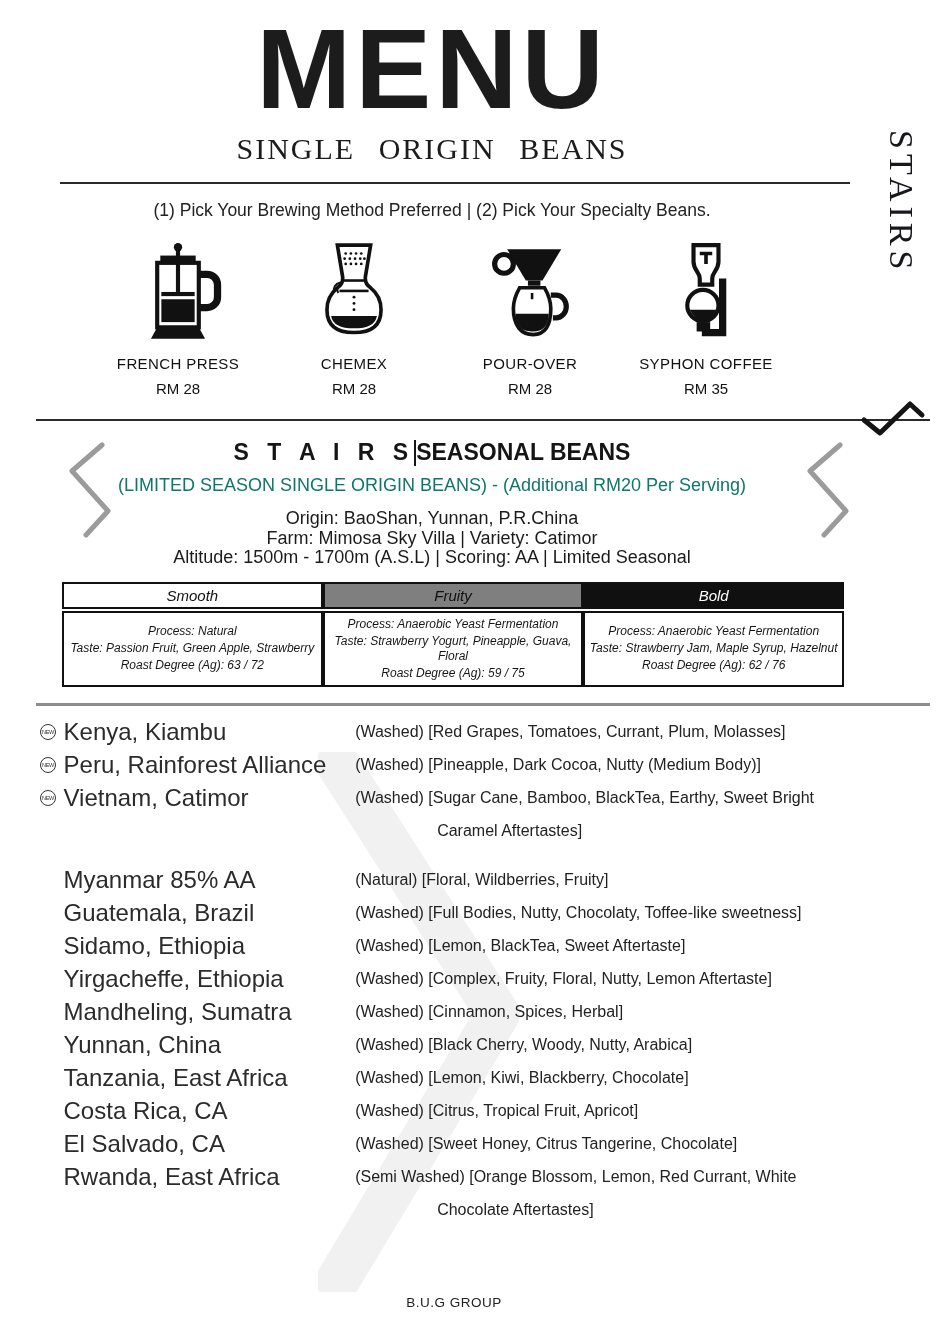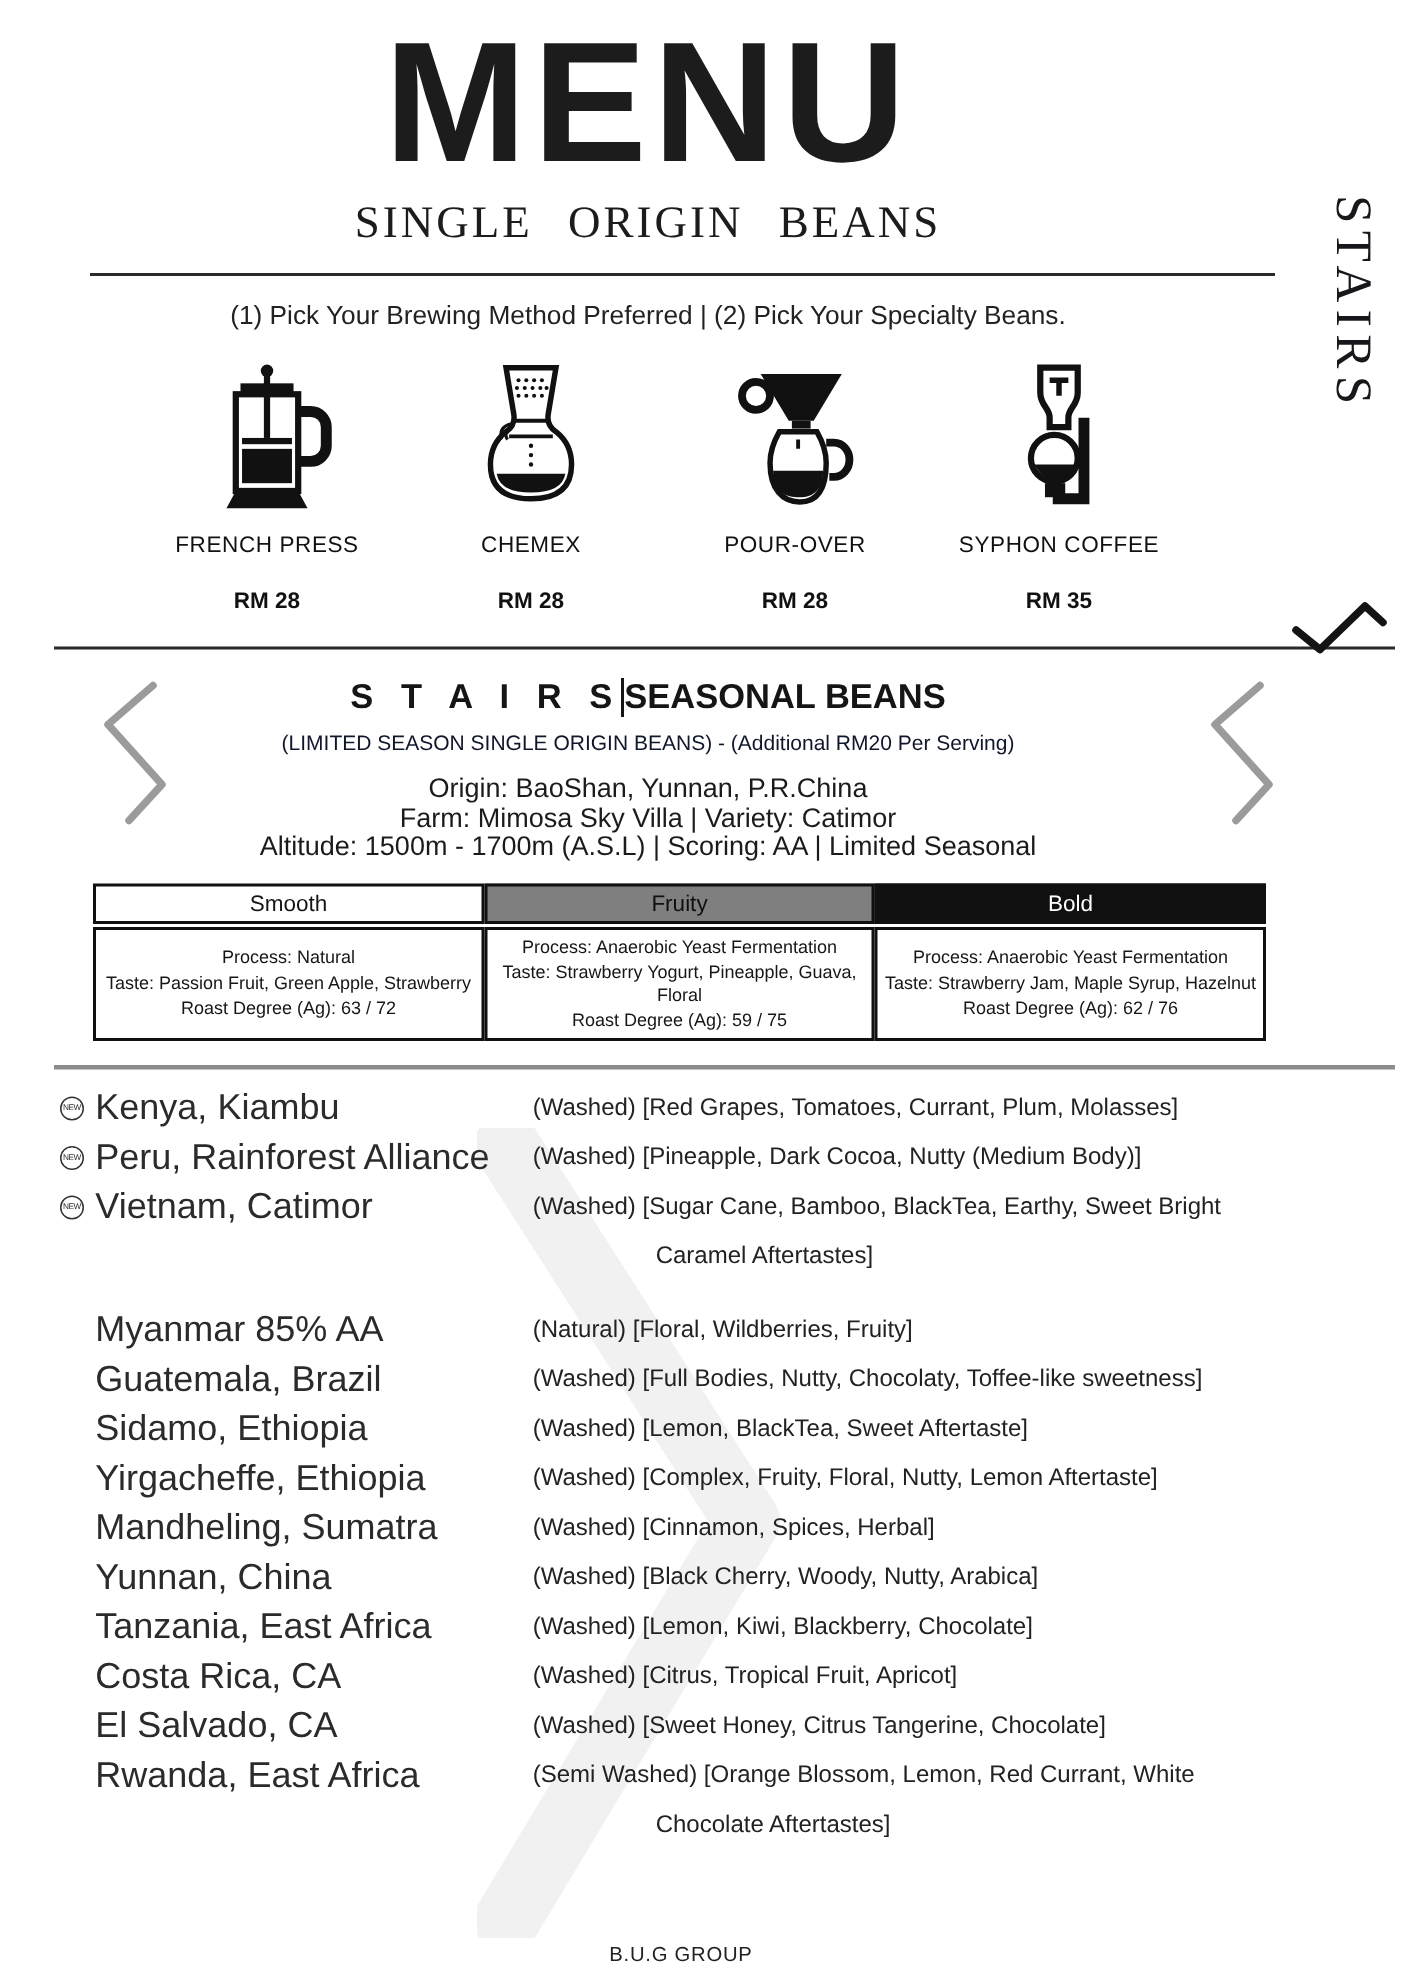--- a/index.html
+++ b/index.html
@@ -20,7 +20,7 @@
   .method{width:172px;text-align:center;}
   .method .iconbox{height:108px;display:flex;align-items:flex-end;justify-content:center;}
   .method .mname{margin-top:10px;font-size:15px;letter-spacing:0.4px;color:#111;}
-  .method .mprice{margin-top:20px;font-size:15px;color:#111;font-weight:bold;}
+  .method .mprice{margin-top:8px;font-size:15px;color:#111;}
 
   .rule2{margin:22px 0 0 36px;width:894px;height:2px;background:#2a2a2a;}
 

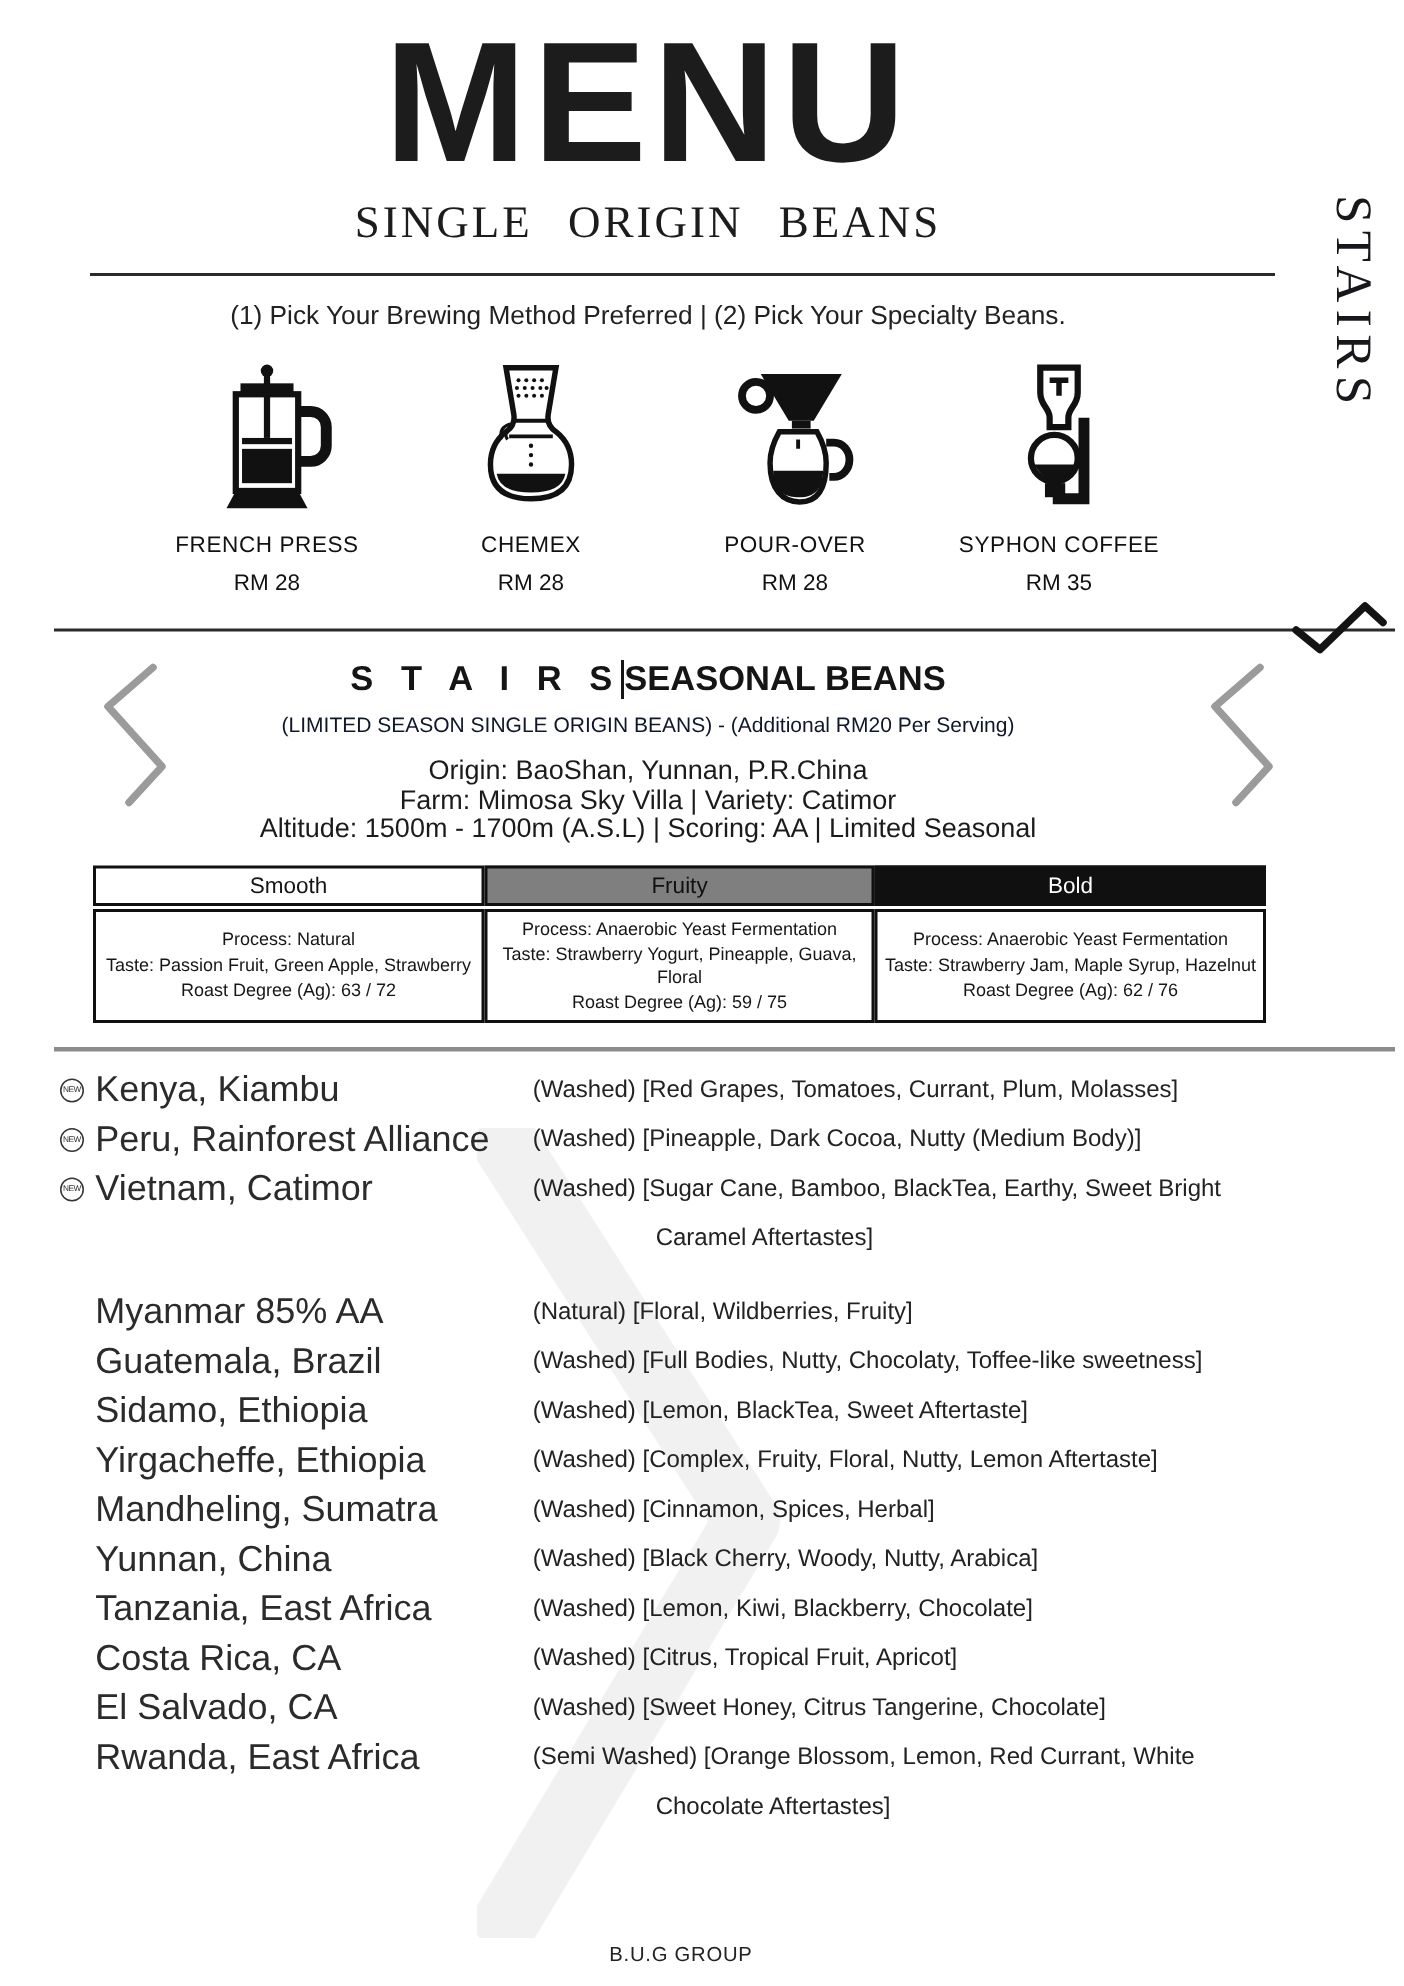--- a/index.html
+++ b/index.html
@@ -29,7 +29,7 @@
   .sea-head{font-size:23px;font-weight:700;color:#151515;display:flex;justify-content:center;align-items:center;}
   .sea-brand{letter-spacing:6px;}
   .sea-bar{display:inline-block;width:2px;height:26px;background:#151515;}
-  .sea-sub{margin-top:9px;font-size:14px;color:#0f172a;}
+  .sea-sub{margin-top:9px;font-size:18px;color:#0f766e;}
   .sea-line{font-size:18px;color:#1b1b1b;line-height:19.5px;}
   .sea-line.first{margin-top:13px;}
   .zig{position:absolute;top:18px;}

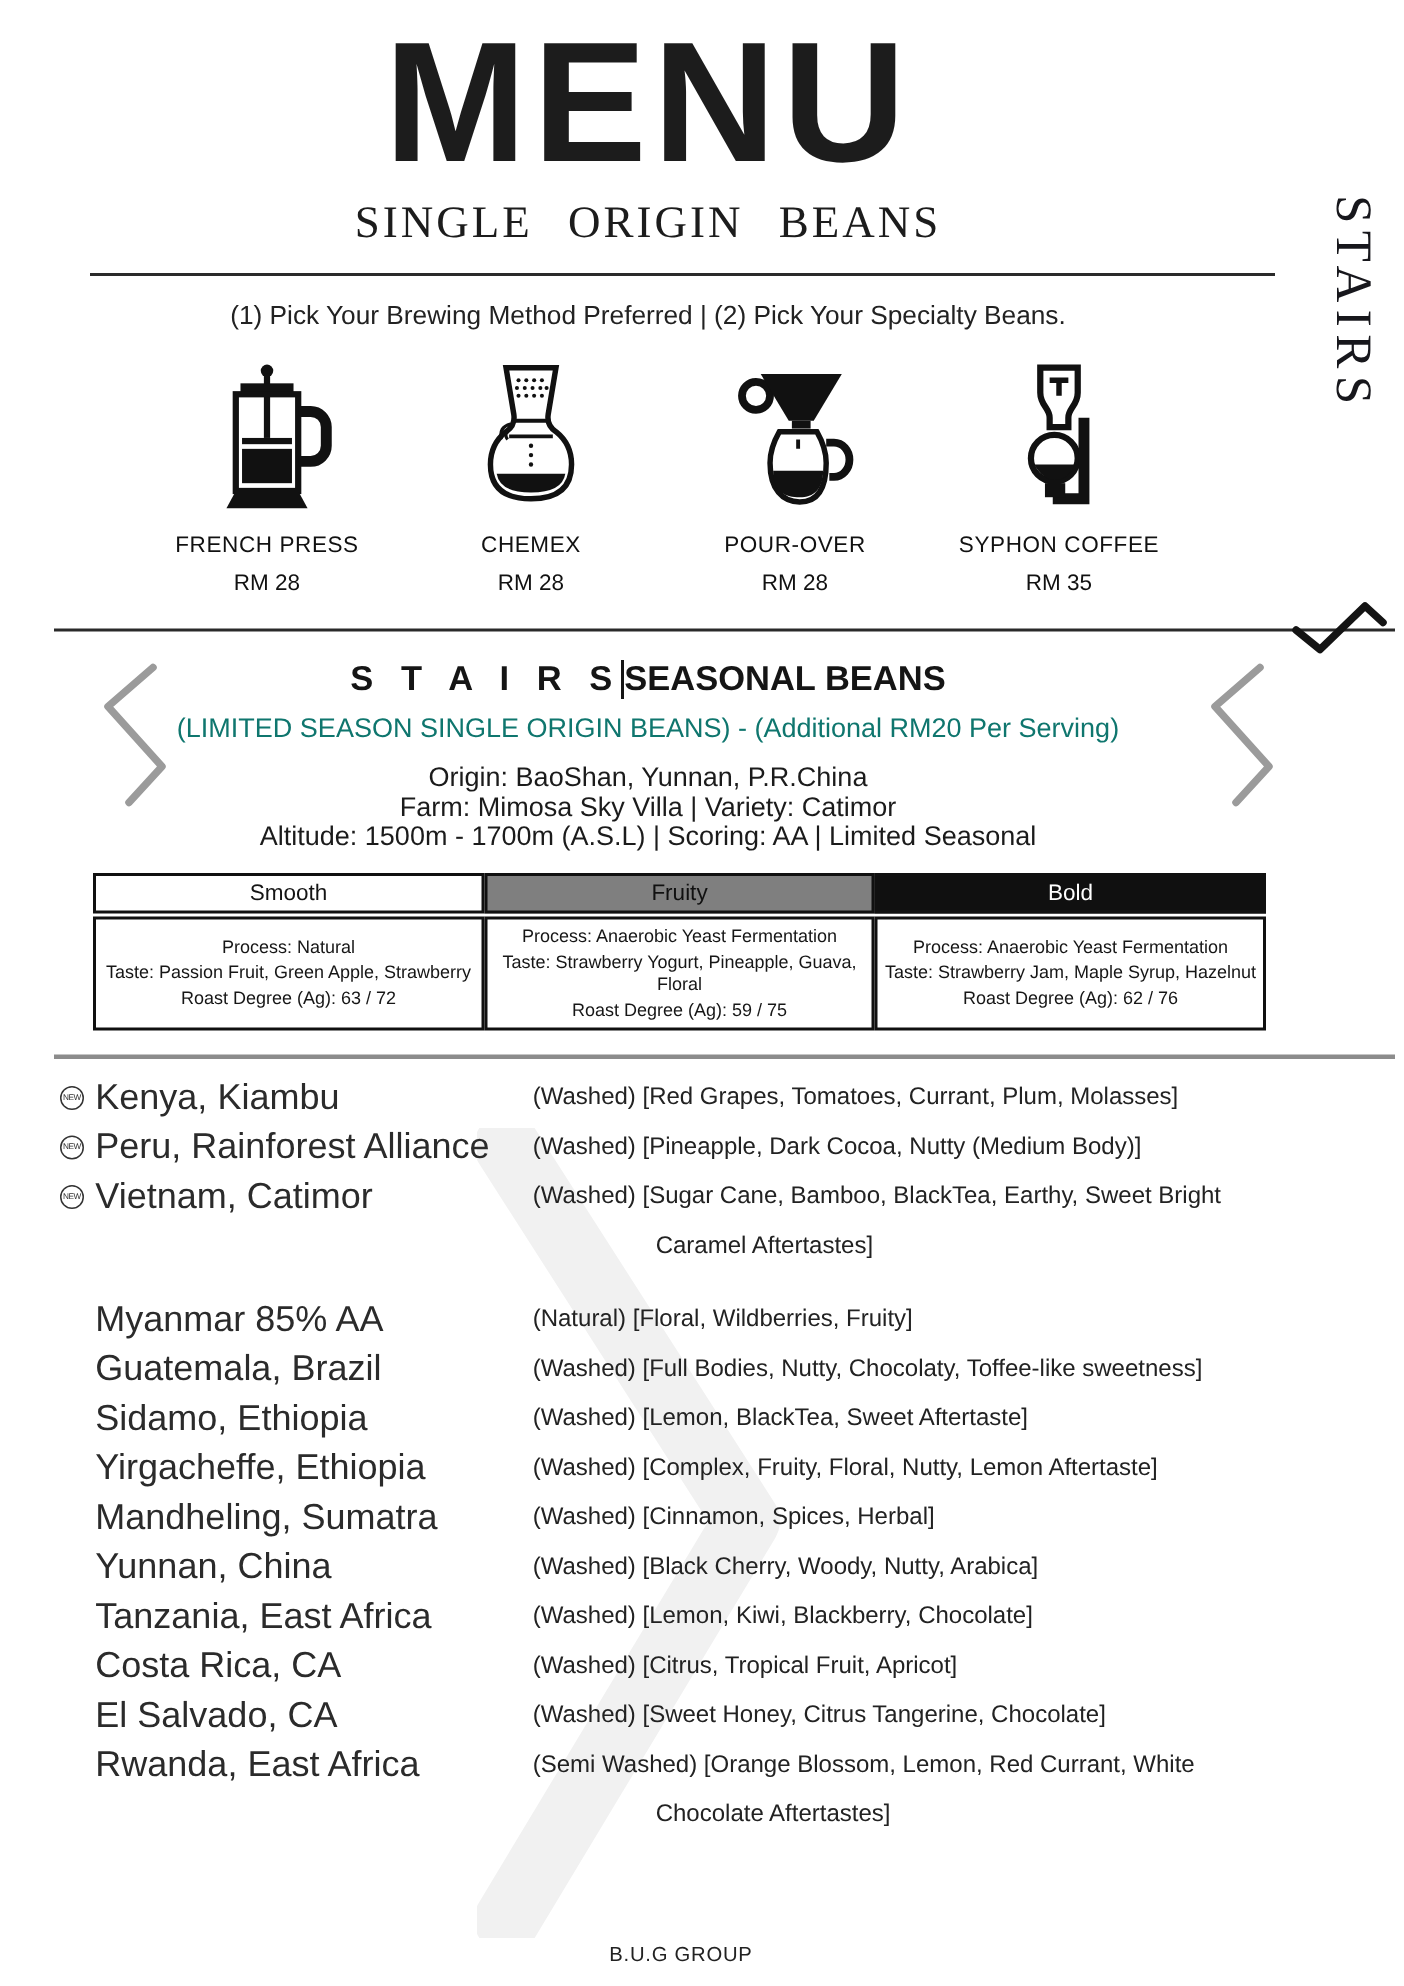--- a/index.html
+++ b/index.html
@@ -38,7 +38,7 @@
 
   
   .profile-table{margin:14px 0 0 62px;width:782px;display:flex;}
-  .pcol{flex:1;display:flex;flex-direction:column;}
+  .pcol{flex:1;display:flex;flex-direction:column;font-style:italic;}
   .phead{border:2.5px solid #101010;height:23px;display:flex;align-items:center;justify-content:center;
          font-size:15px;color:#141414;background:#fff;}
   .phead.hdr-gray{background:#7f7f7f;color:#101010;}

